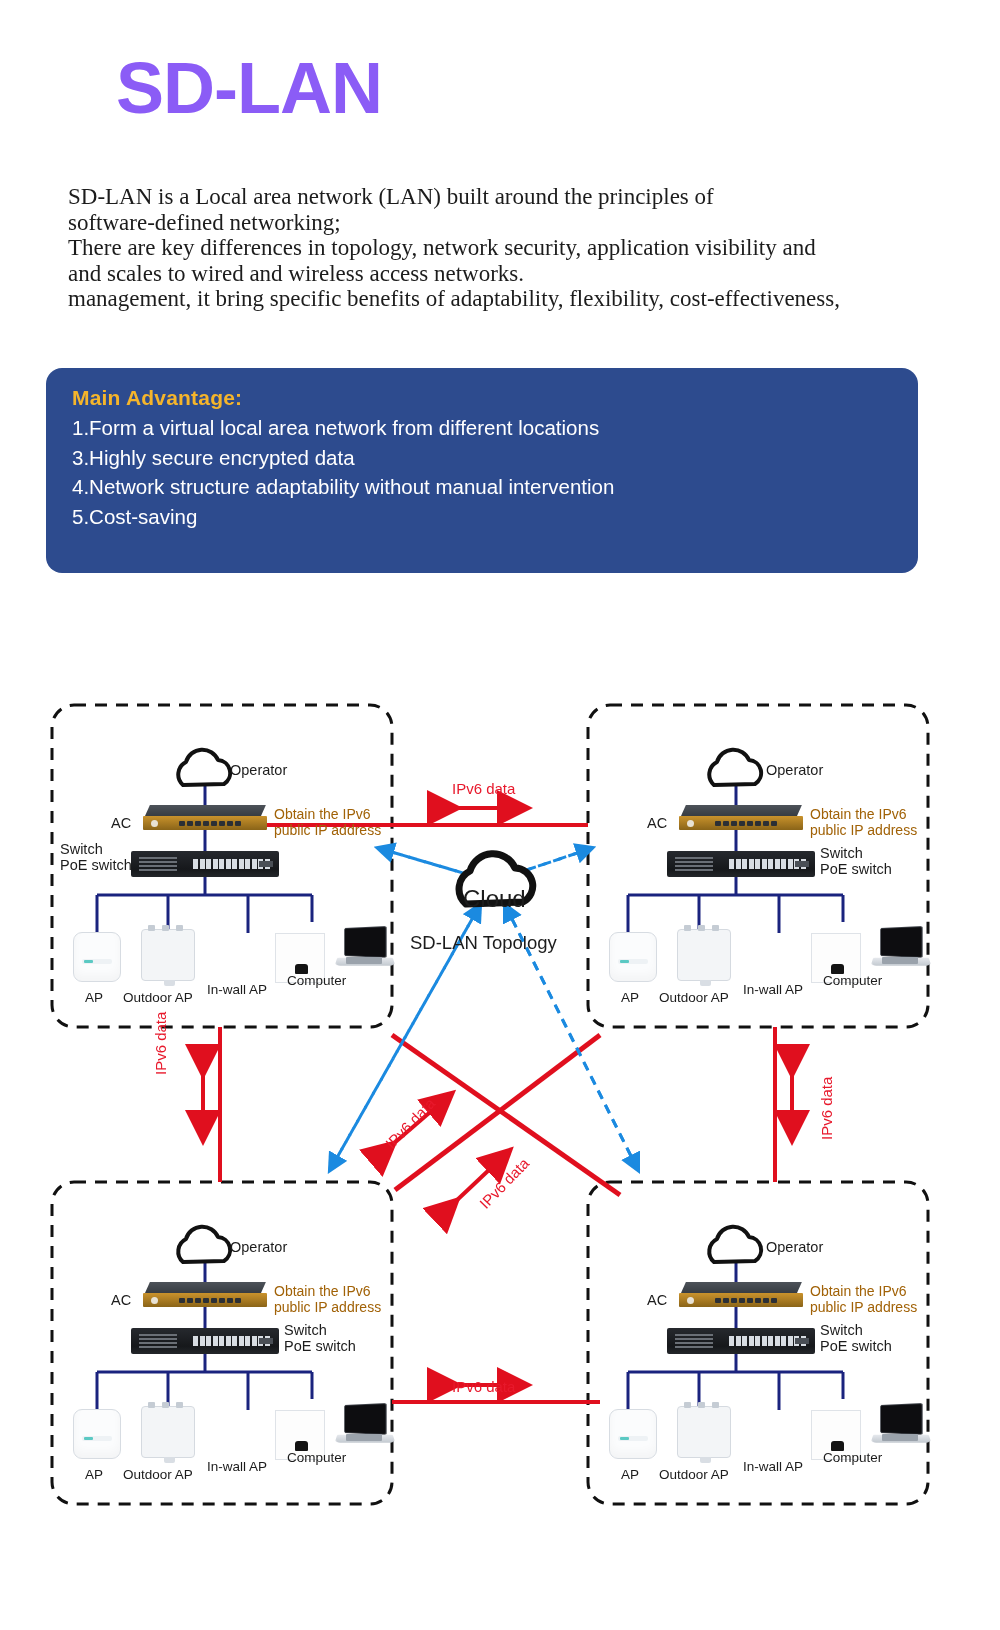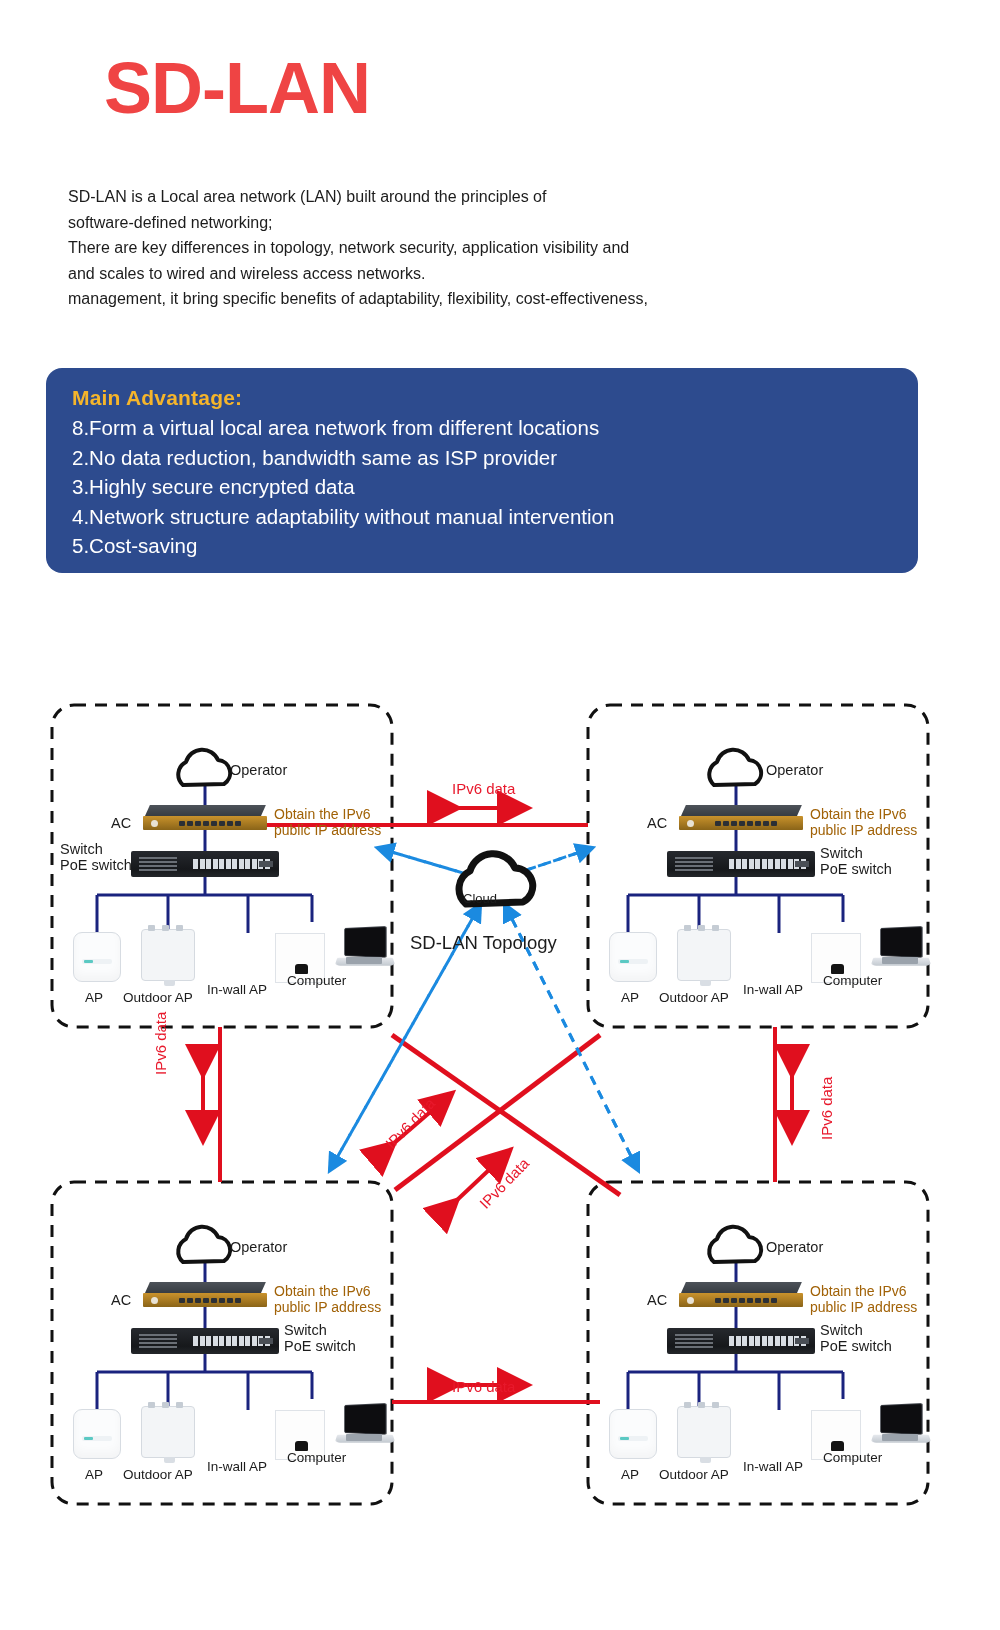--- a/index.html
+++ b/index.html
@@ -12,9 +12,9 @@
 
   
   .title {
-    position:absolute; left:104px; top:52px;
+    position:absolute; left:116px; top:52px;
     font-size:72px; font-weight:bold; letter-spacing:-1px;
-    color:#ef4444; line-height:1;
+    color:#8b5cf6; line-height:1;
   }
   .intro {
     position:absolute; left:68px; top:184px; width:830px;

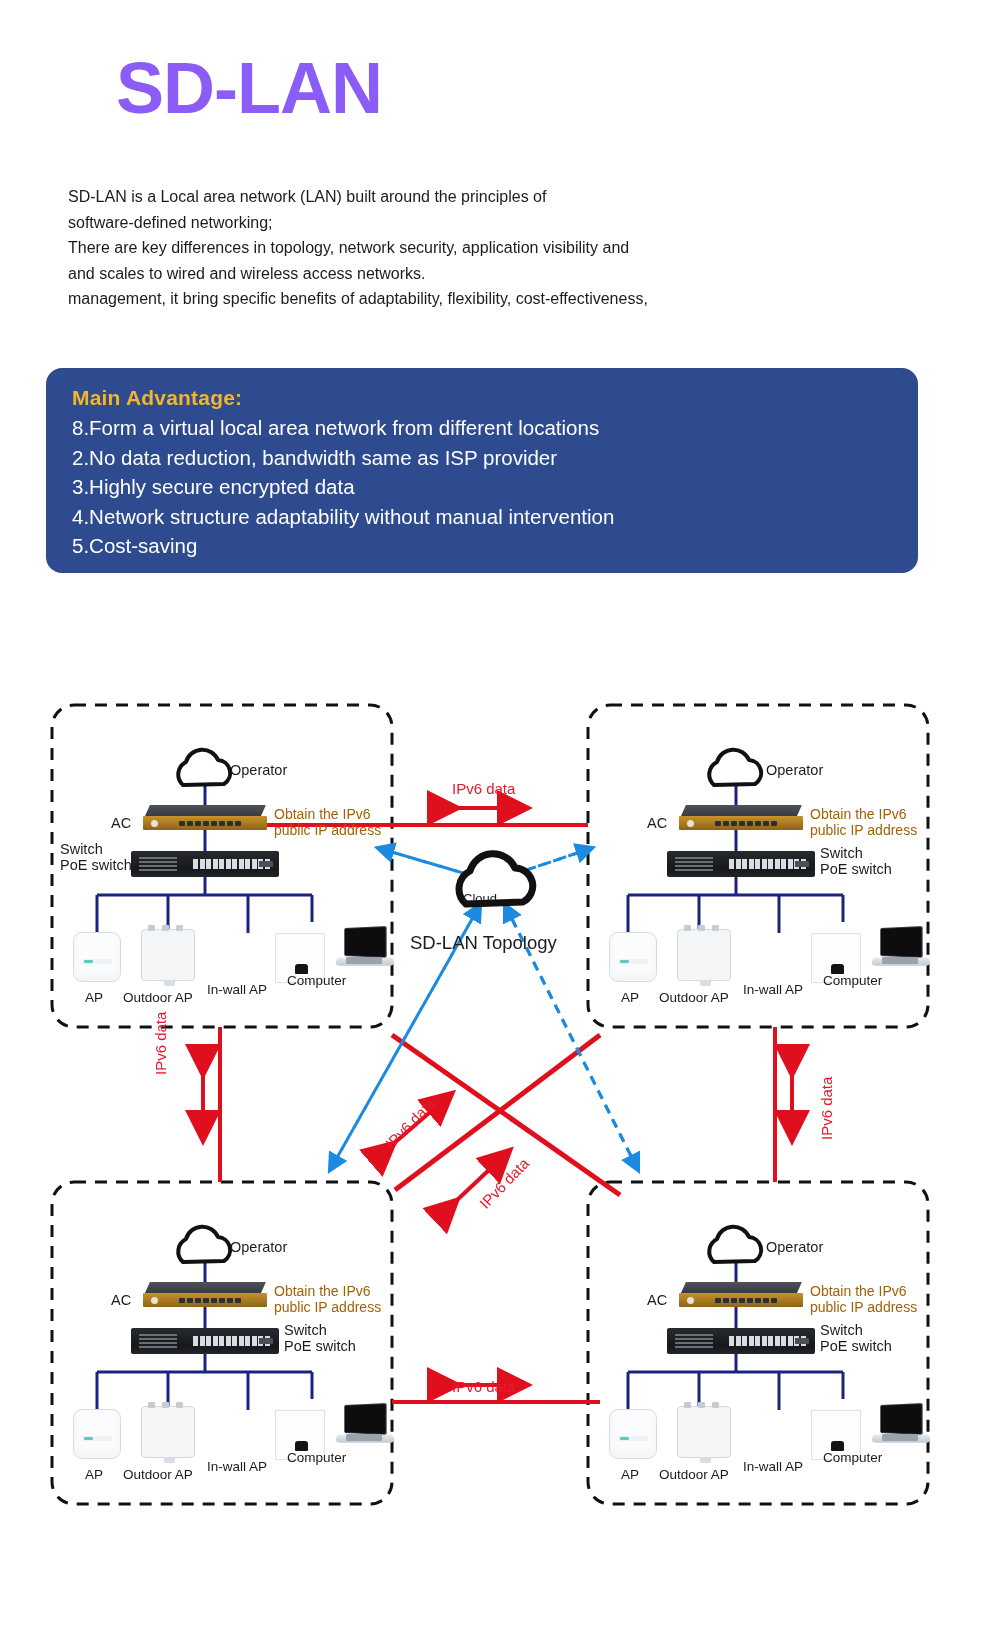--- a/index.html
+++ b/index.html
@@ -18,7 +18,7 @@
   }
   .intro {
     position:absolute; left:68px; top:184px; width:830px;
-    font-size:16px; line-height:25.5px; color:#1c1c1c;
+    font-size:23px; line-height:25.5px; color:#1c1c1c;font-family:Liberation Serif, serif;
   }
 
   

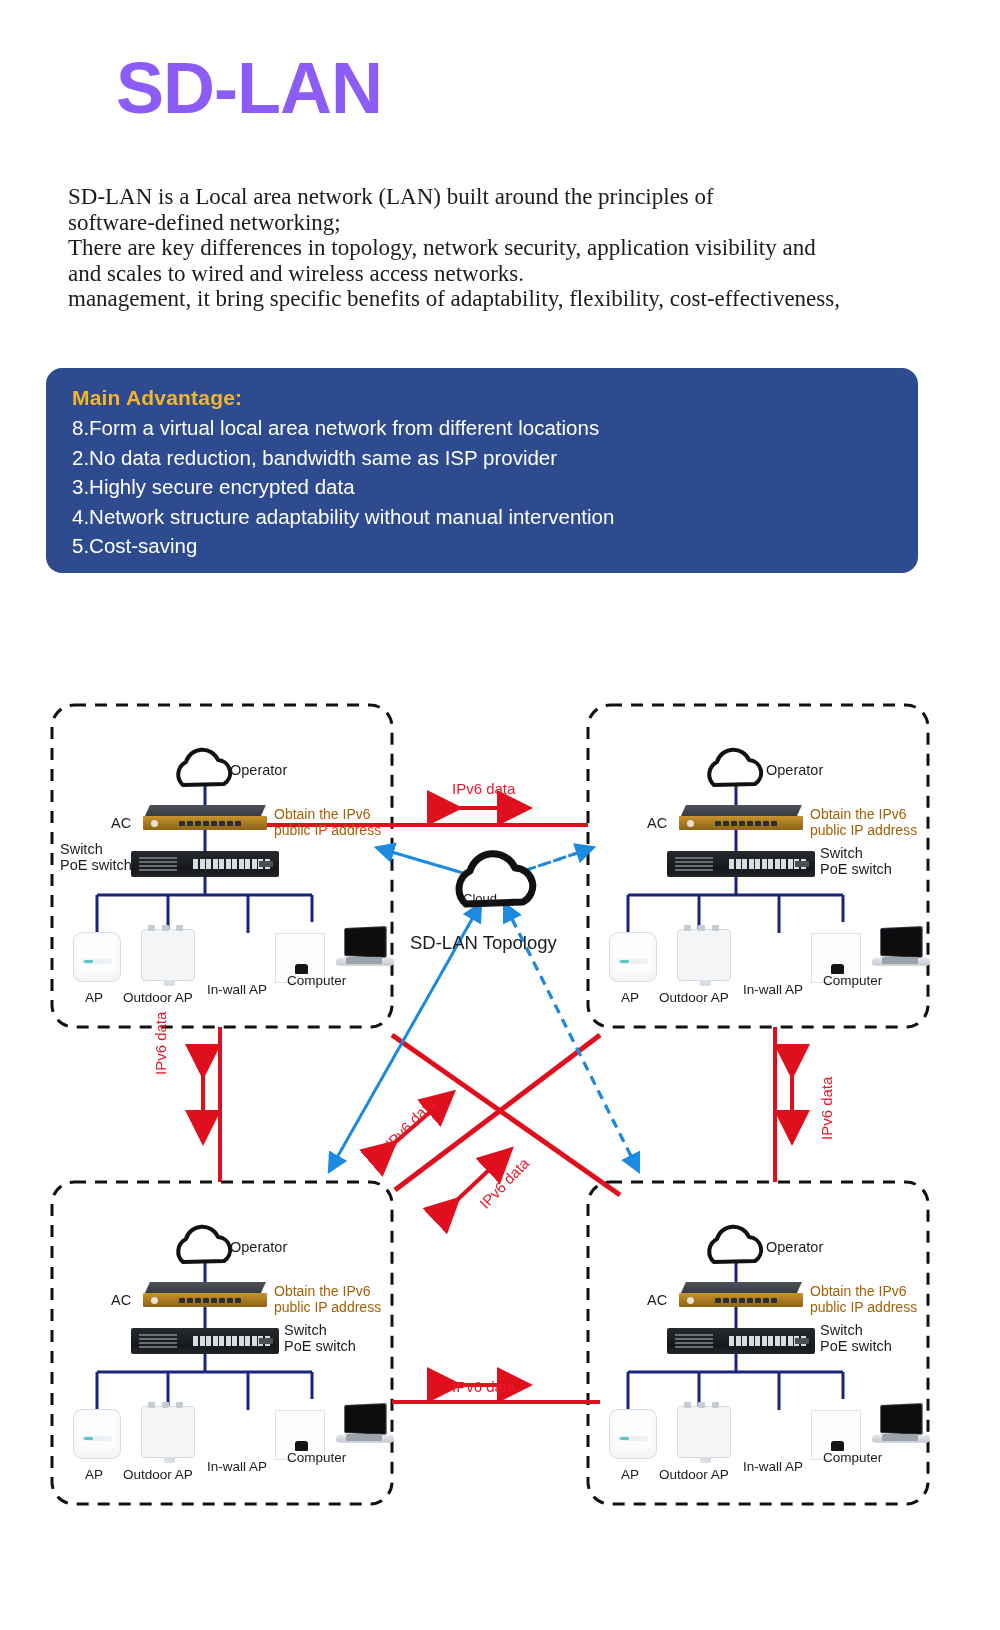--- a/index.html
+++ b/index.html
@@ -124,7 +124,7 @@
 
   <div class="adv-box">
     <div class="adv-title">Main Advantage:</div>
-    <div class="adv-item">8.Form a virtual local area network from different locations</div>
+    <div class="adv-item">1.Form a virtual local area network from different locations</div>
     <div class="adv-item">2.No data reduction, bandwidth same as ISP provider</div>
     <div class="adv-item">3.Highly secure encrypted data</div>
     <div class="adv-item">4.Network structure adaptability without manual intervention</div>

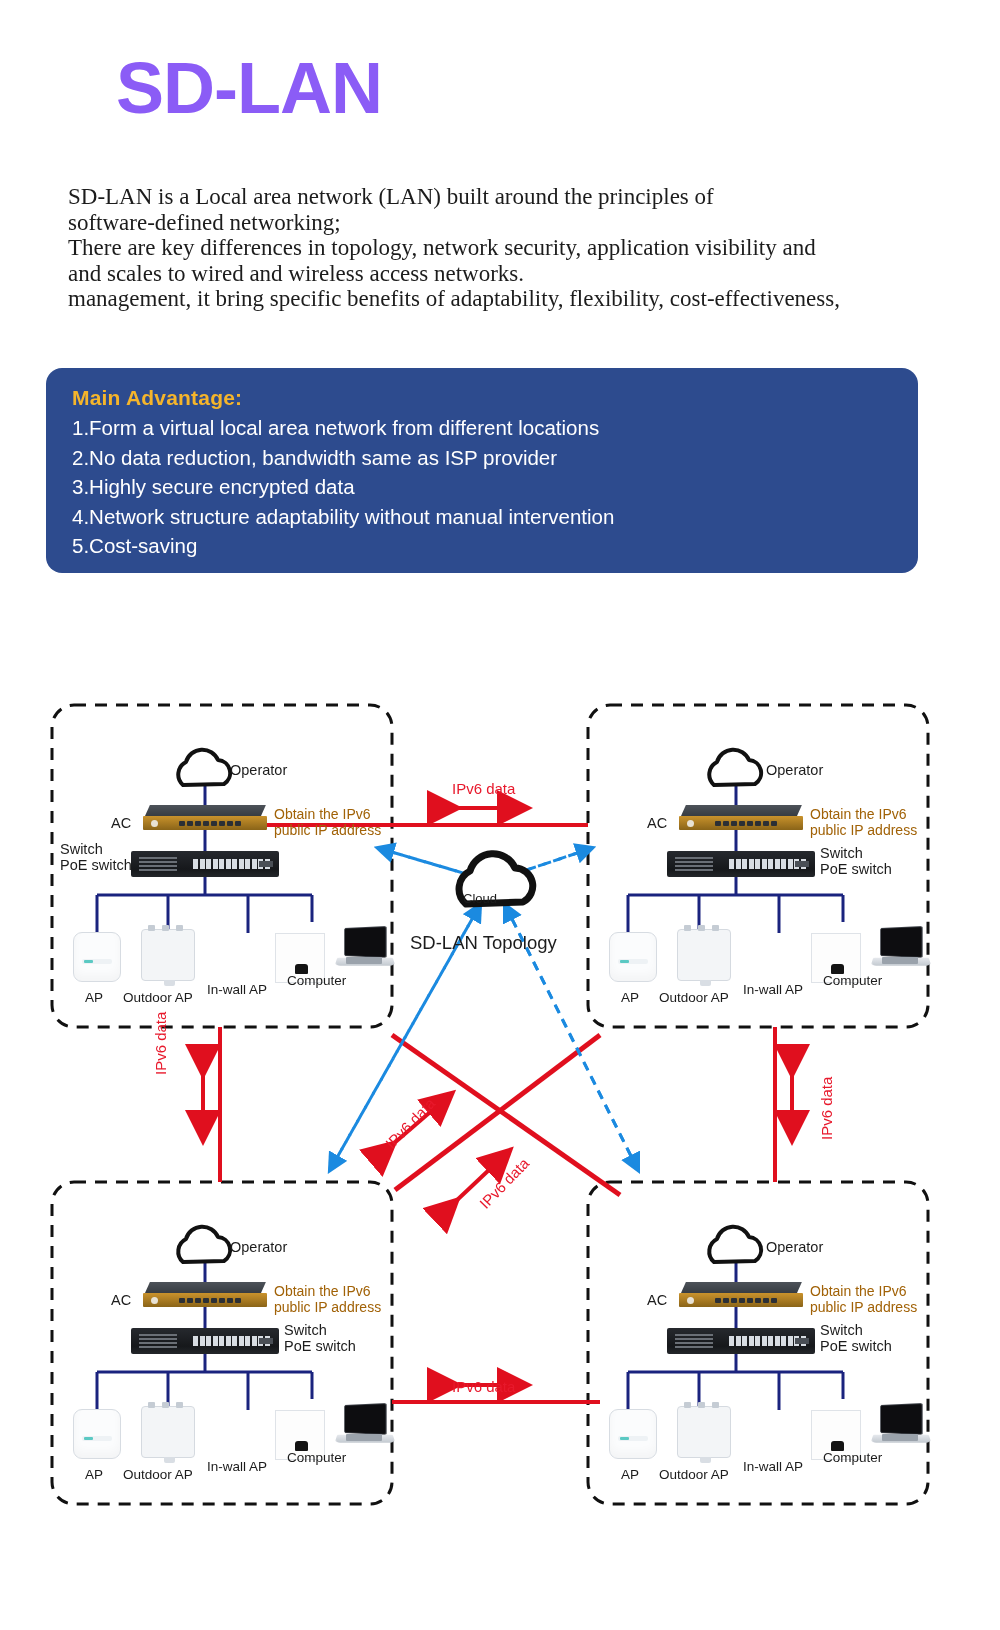--- a/index.html
+++ b/index.html
@@ -125,7 +125,6 @@
   <div class="adv-box">
     <div class="adv-title">Main Advantage:</div>
     <div class="adv-item">1.Form a virtual local area network from different locations</div>
-    <div class="adv-item">2.No data reduction, bandwidth same as ISP provider</div>
     <div class="adv-item">3.Highly secure encrypted data</div>
     <div class="adv-item">4.Network structure adaptability without manual intervention</div>
     <div class="adv-item">5.Cost-saving</div>

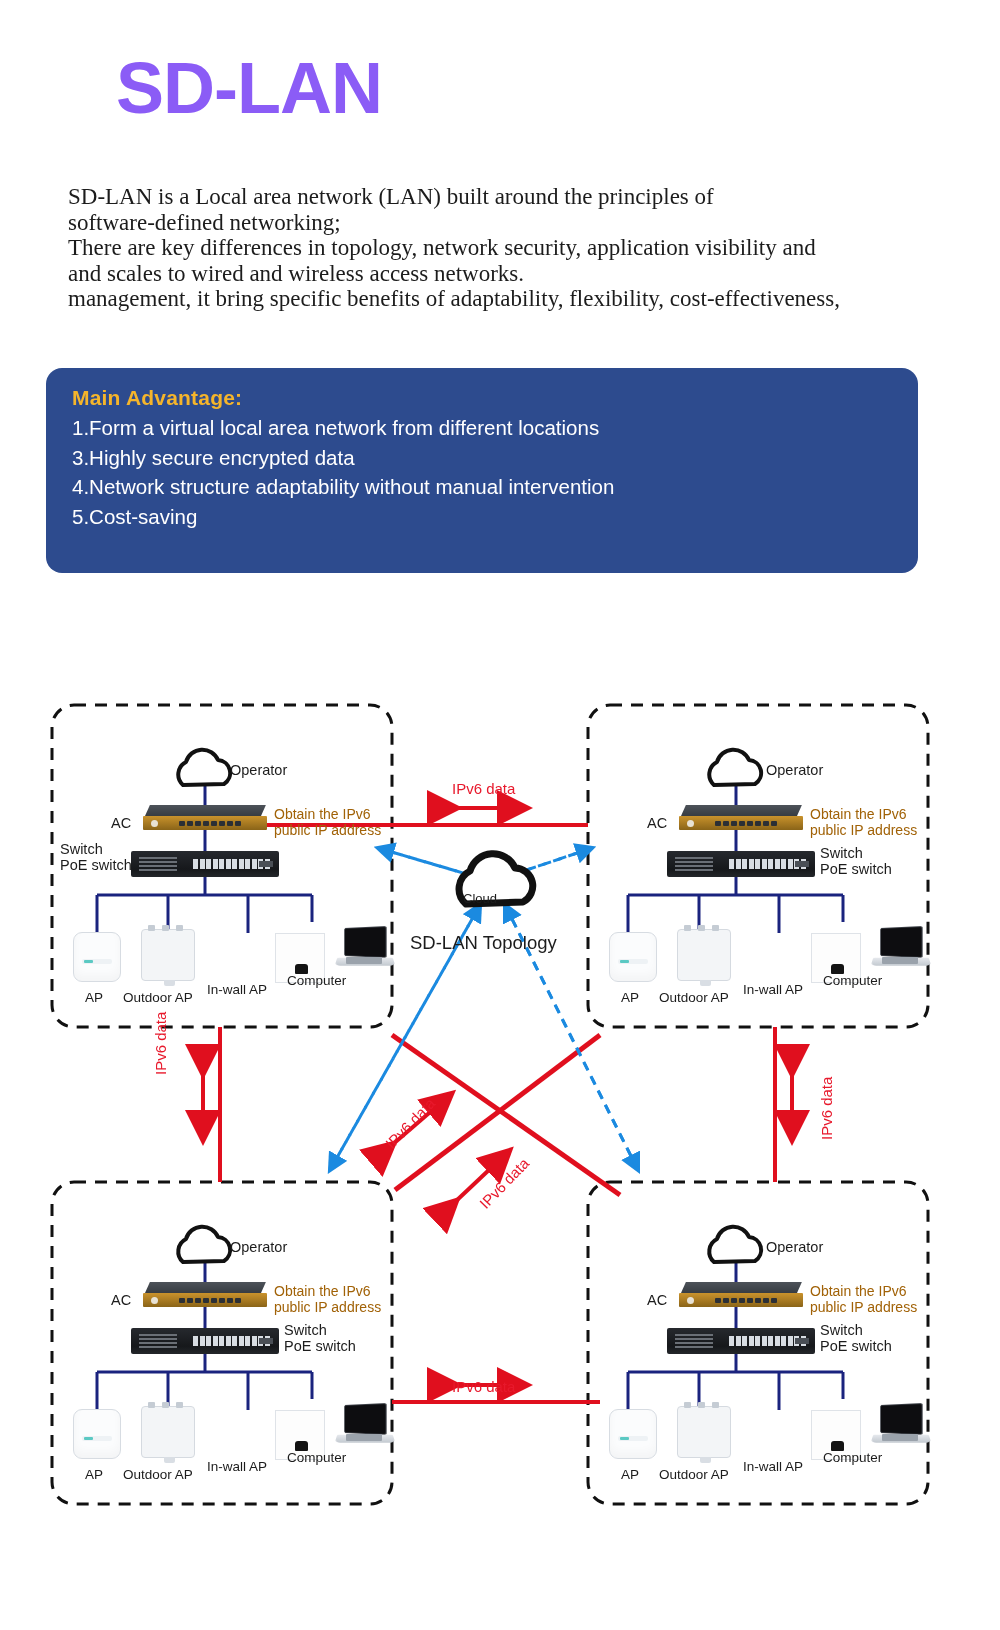--- a/index.html
+++ b/index.html
@@ -236,7 +236,7 @@
       </g>
     </svg>
 
-    <div class="lbl" style="left:463px; top:201px; font-size:13px;text-align:right;">Cloud</div>
+    <div class="lbl" style="left:463px; top:195px; font-size:24px;text-align:right;">Cloud</div>
     <div class="lbl" style="left:410px; top:242px; font-size:18.5px;">SD-LAN Topology</div>
 
     <div class="lbl redbig" style="left:452px; top:90px;">IPv6 data</div>

